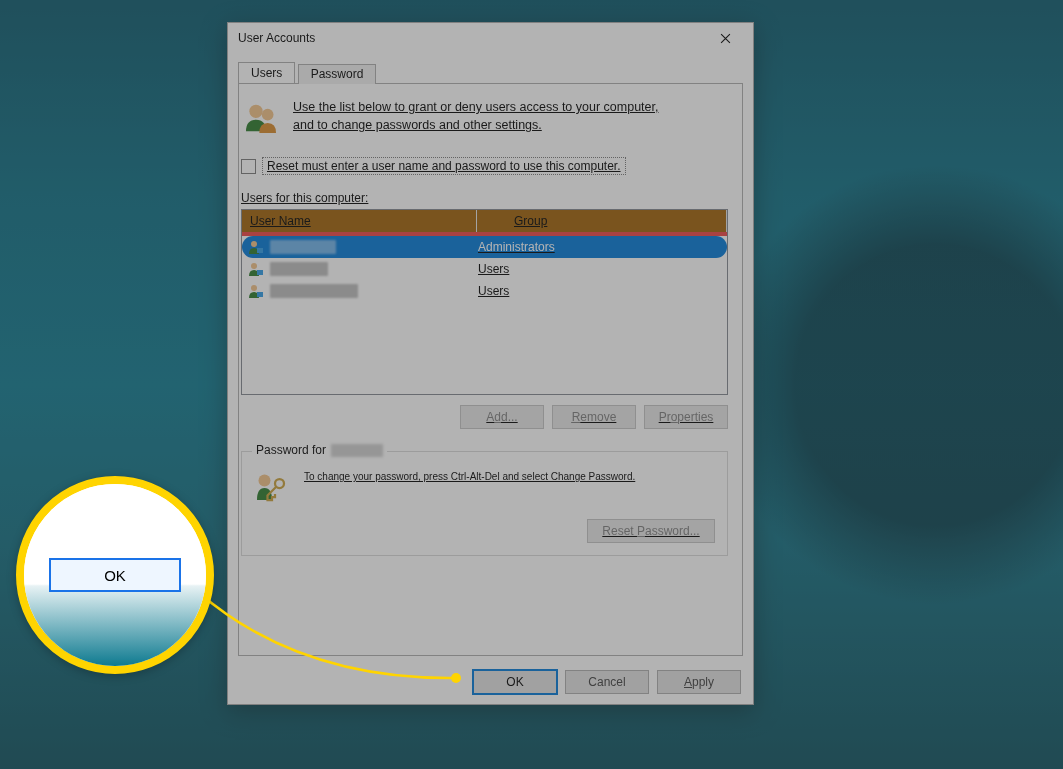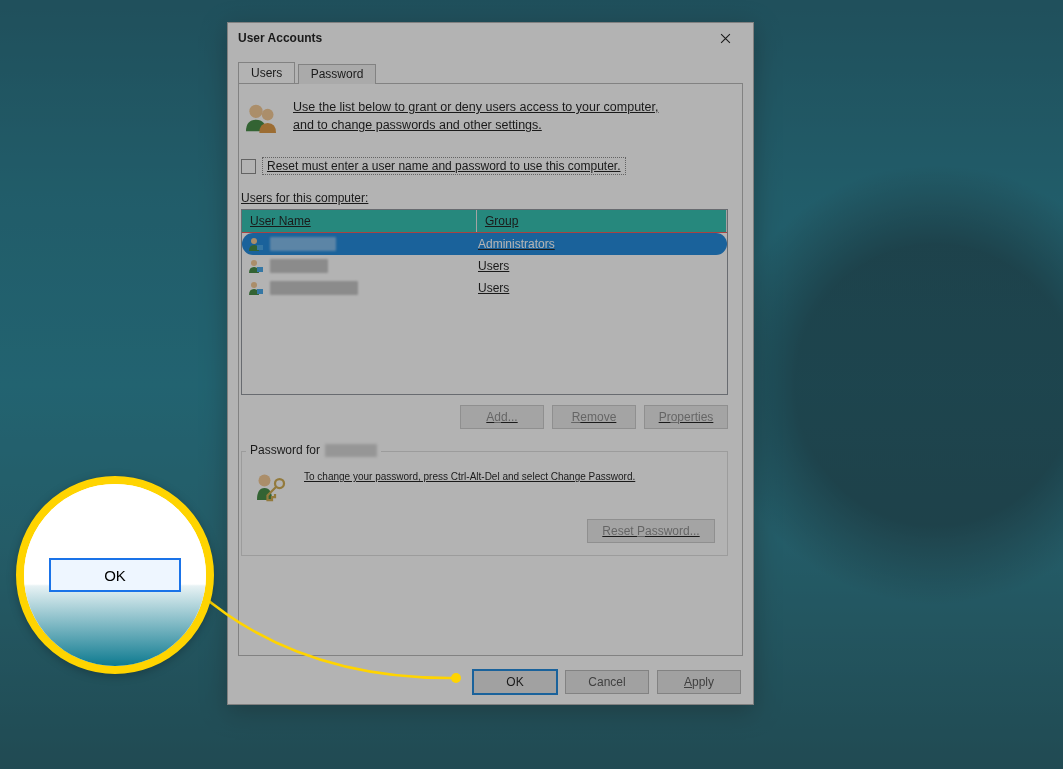--- a/index.html
+++ b/index.html
@@ -11,7 +11,7 @@
 
   
   .dialog{position:absolute;left:227px;top:22px;width:525px;height:681px;background:#fff;border:1px solid #aaa;box-shadow:0 6px 24px rgba(0,0,0,.35);z-index:2;}
-  .titlebar{height:30px;display:flex;align-items:center;justify-content:space-between;padding:0 6px 0 10px;font-weight:bold;}
+  .titlebar{height:30px;display:flex;align-items:center;justify-content:space-between;padding:0 6px 0 10px;}
   .ttl{font-size:12px;}
   .closebtn{width:44px;height:28px;display:flex;align-items:center;justify-content:center;background:transparent;border:none;}
   .closebtn svg{width:11px;height:11px;}

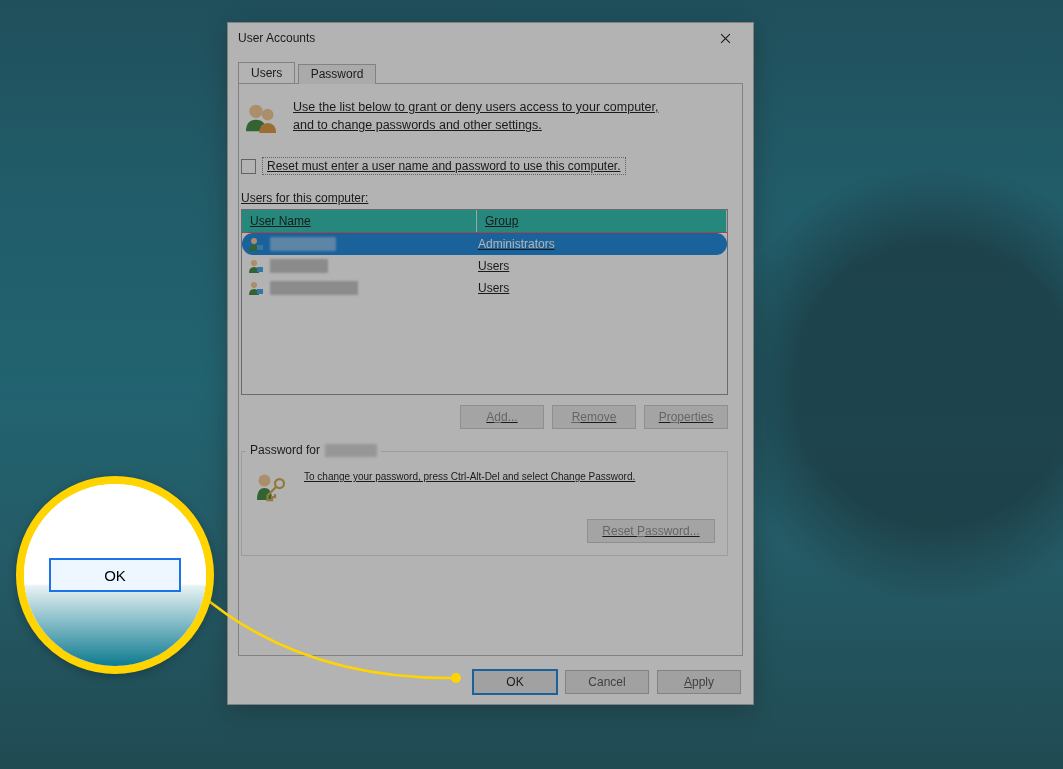--- a/index.html
+++ b/index.html
@@ -34,7 +34,7 @@
   .listlabel .ul{text-decoration:underline;}
 
   .table{border:1px solid #828790;height:186px;box-sizing:border-box;}
-  .thead{display:flex;background:#14b8a6;border-bottom:1px solid #ef4444;}
+  .thead{display:flex;background:#a16207;border-bottom:4px solid #ef4444;gap:29px;}
   .th{padding:4px 8px;border-right:1px solid #e4e4e4;font-size:12px;font-weight:400;}
   .th.c1{flex:0 0 218px;}
   .th.c2{flex:1 1 auto;}

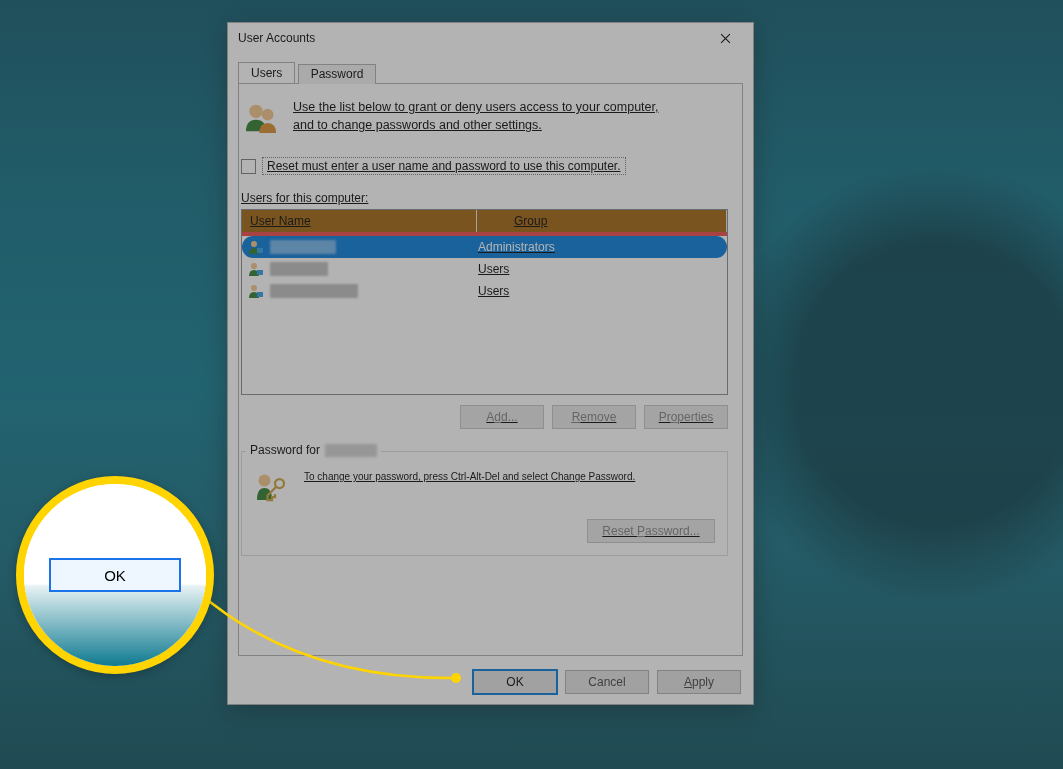--- a/index.html
+++ b/index.html
@@ -53,7 +53,7 @@
   .btn .ul{text-decoration:underline;}
 
   .group{position:relative;border:1px solid #d9d9d9;margin-top:22px;padding:18px 12px 12px 12px;}
-  .group .legend{position:absolute;top:-9px;left:4px;background:#fff;padding:0 4px;font-size:12px;}
+  .group .legend{position:absolute;top:-9px;left:10px;background:#fff;padding:0 4px;font-size:12px;}
   .legend .blurS{display:inline-block;width:52px;height:13px;background:#cfcfcf;filter:blur(1.5px);vertical-align:middle;margin-left:2px;}
   .pw{display:flex;gap:14px;align-items:flex-start;}
   .pw .txt{font-size:10px;line-height:1.45;max-width:360px;}

